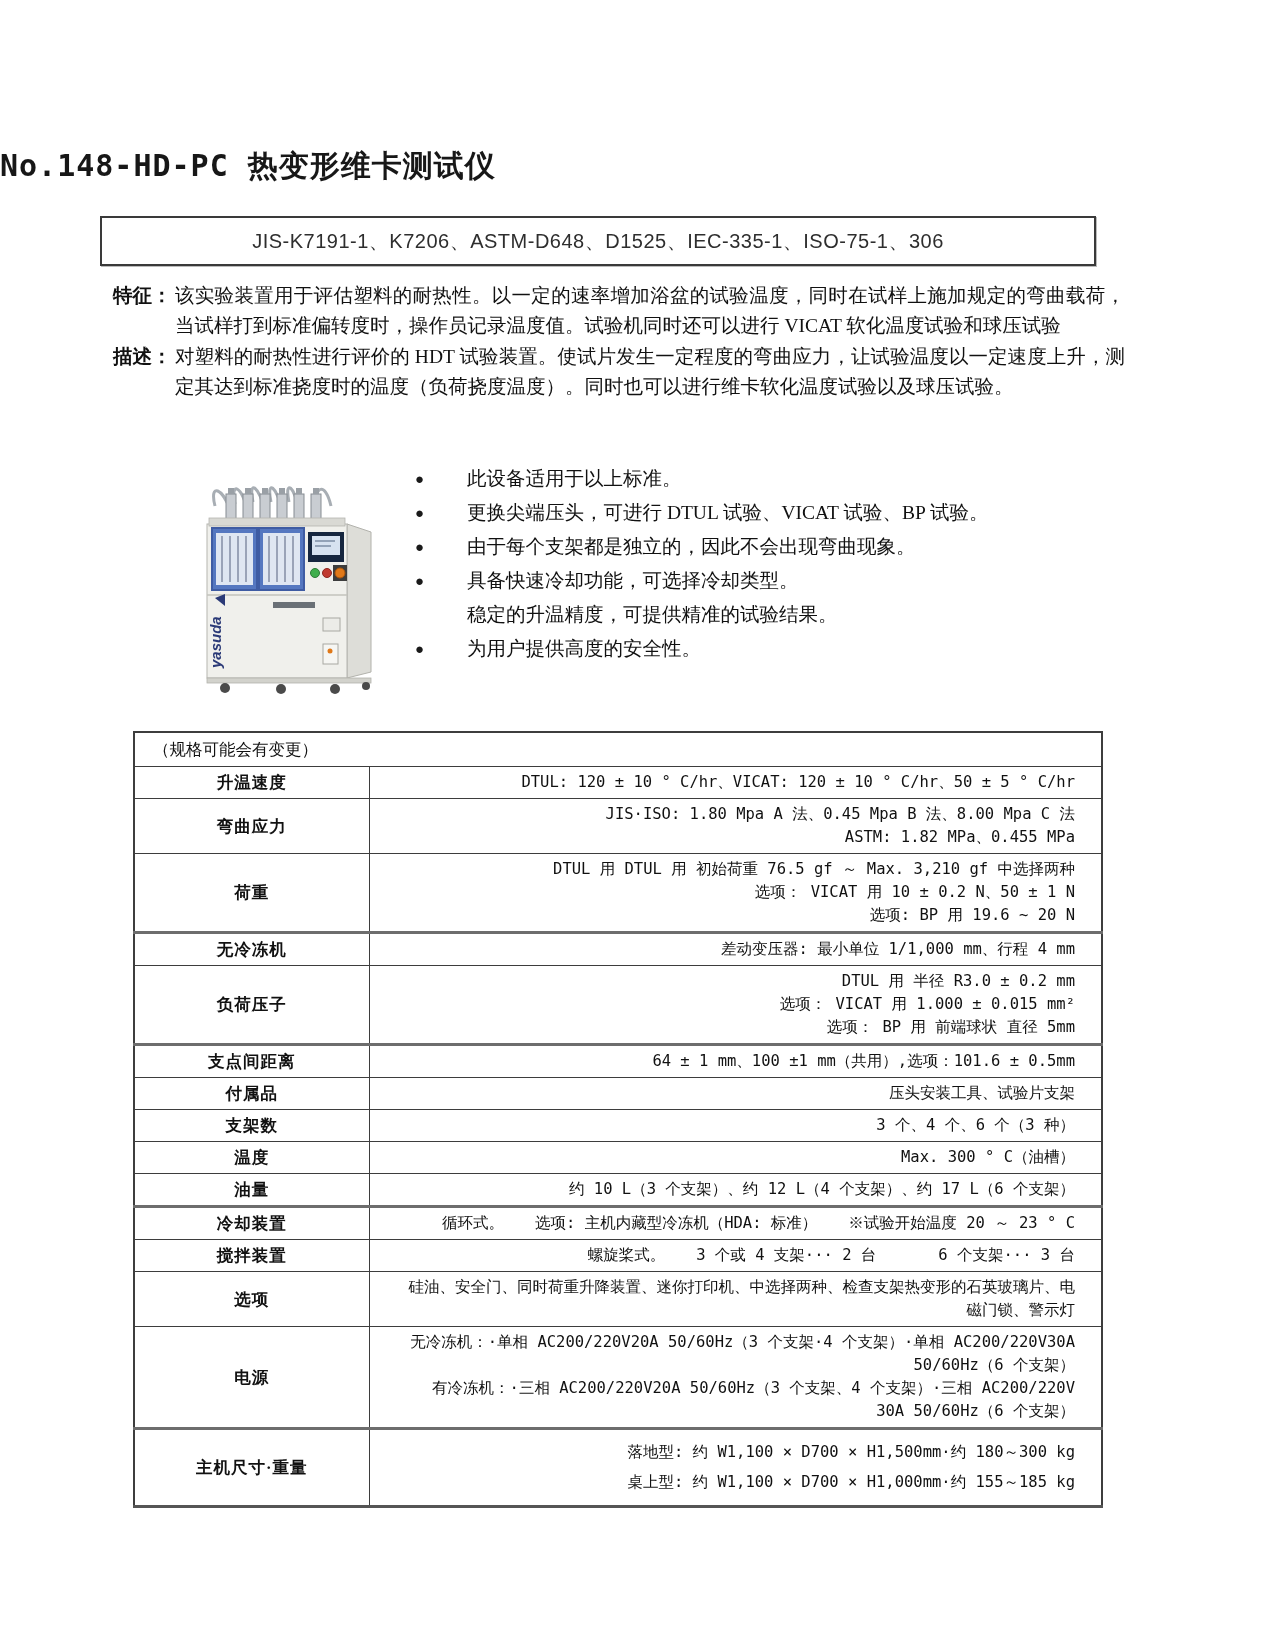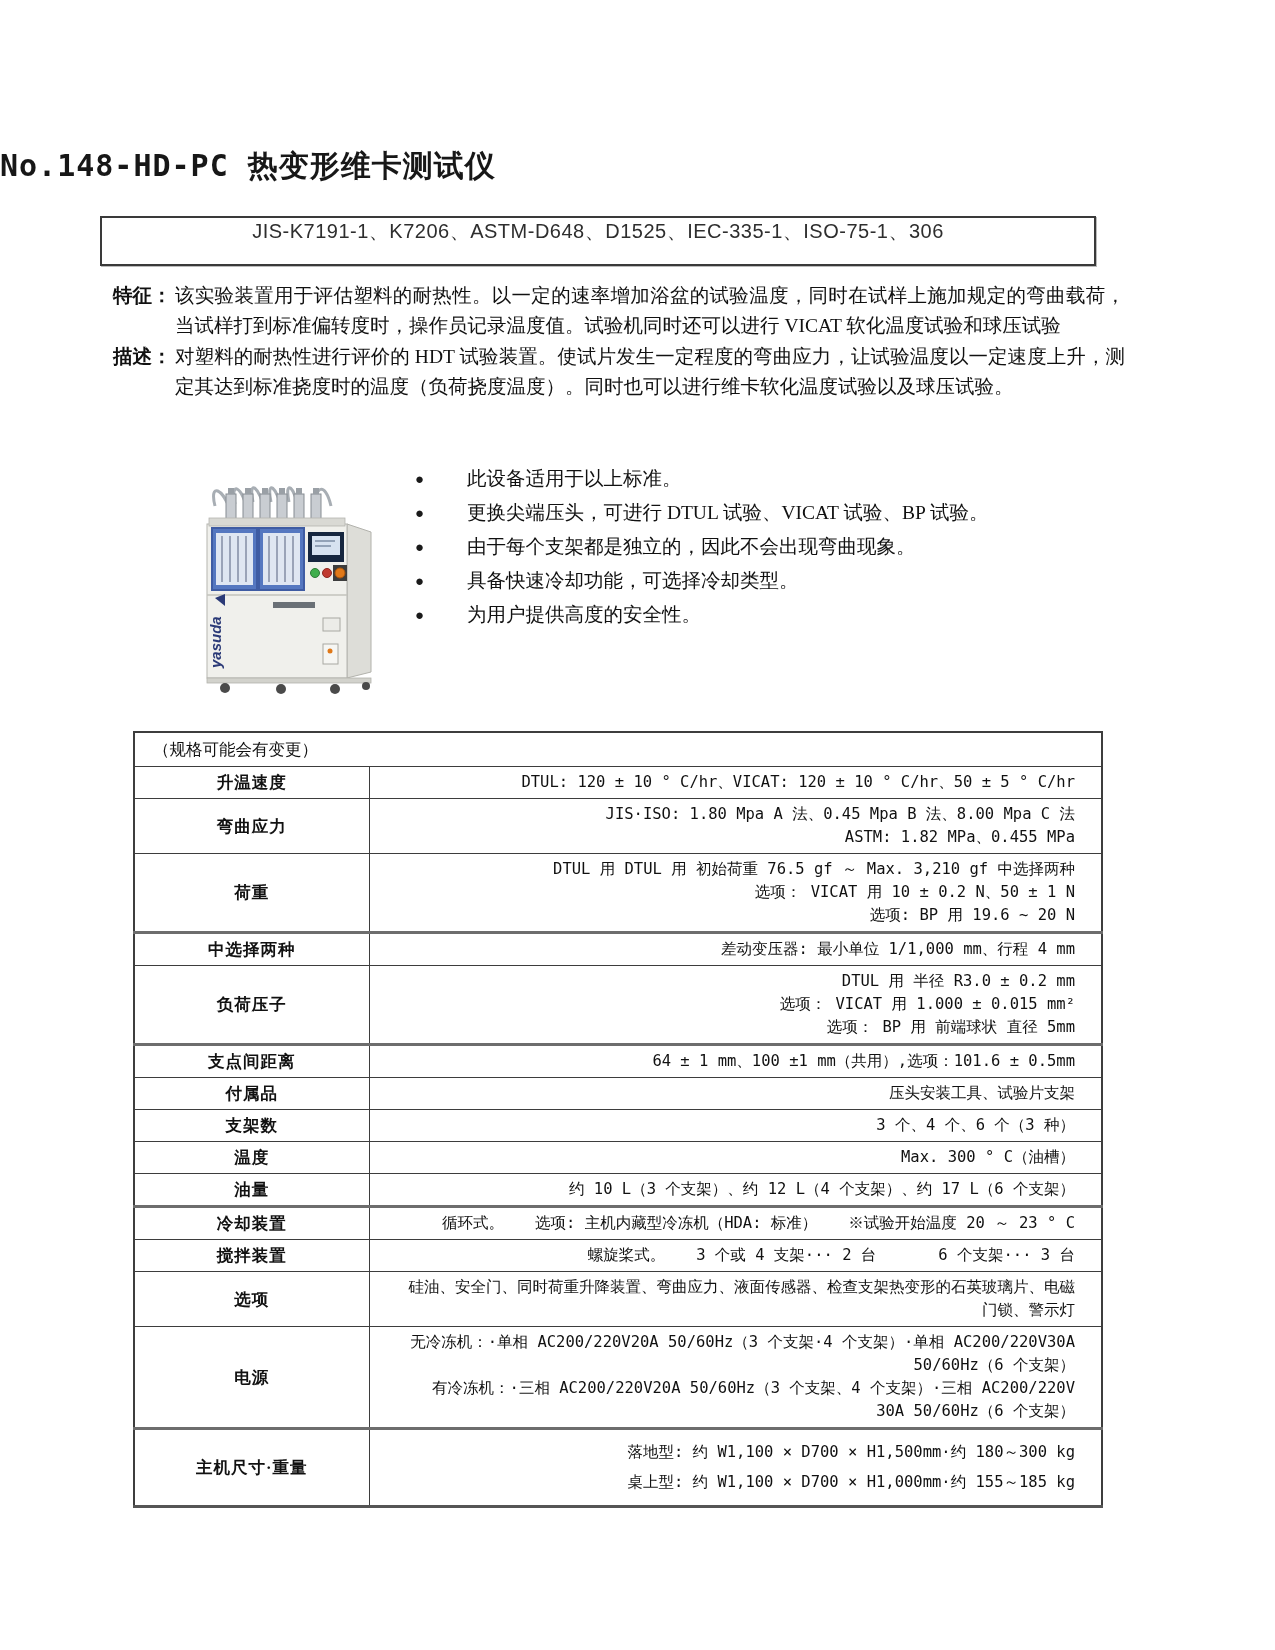--- a/index.html
+++ b/index.html
@@ -17,7 +17,7 @@
   
   .standards-box{
     position:absolute;top:216px;left:100px;width:992px;height:46px;
-    border:2px solid #3a3a3a;display:flex;align-items:flex-start;justify-content:center;
+    border:2px solid #3a3a3a;display:flex;align-items:center;justify-content:center;
     box-shadow:1px 1px 0 #bbb;
   }
   .standards-box .txt{

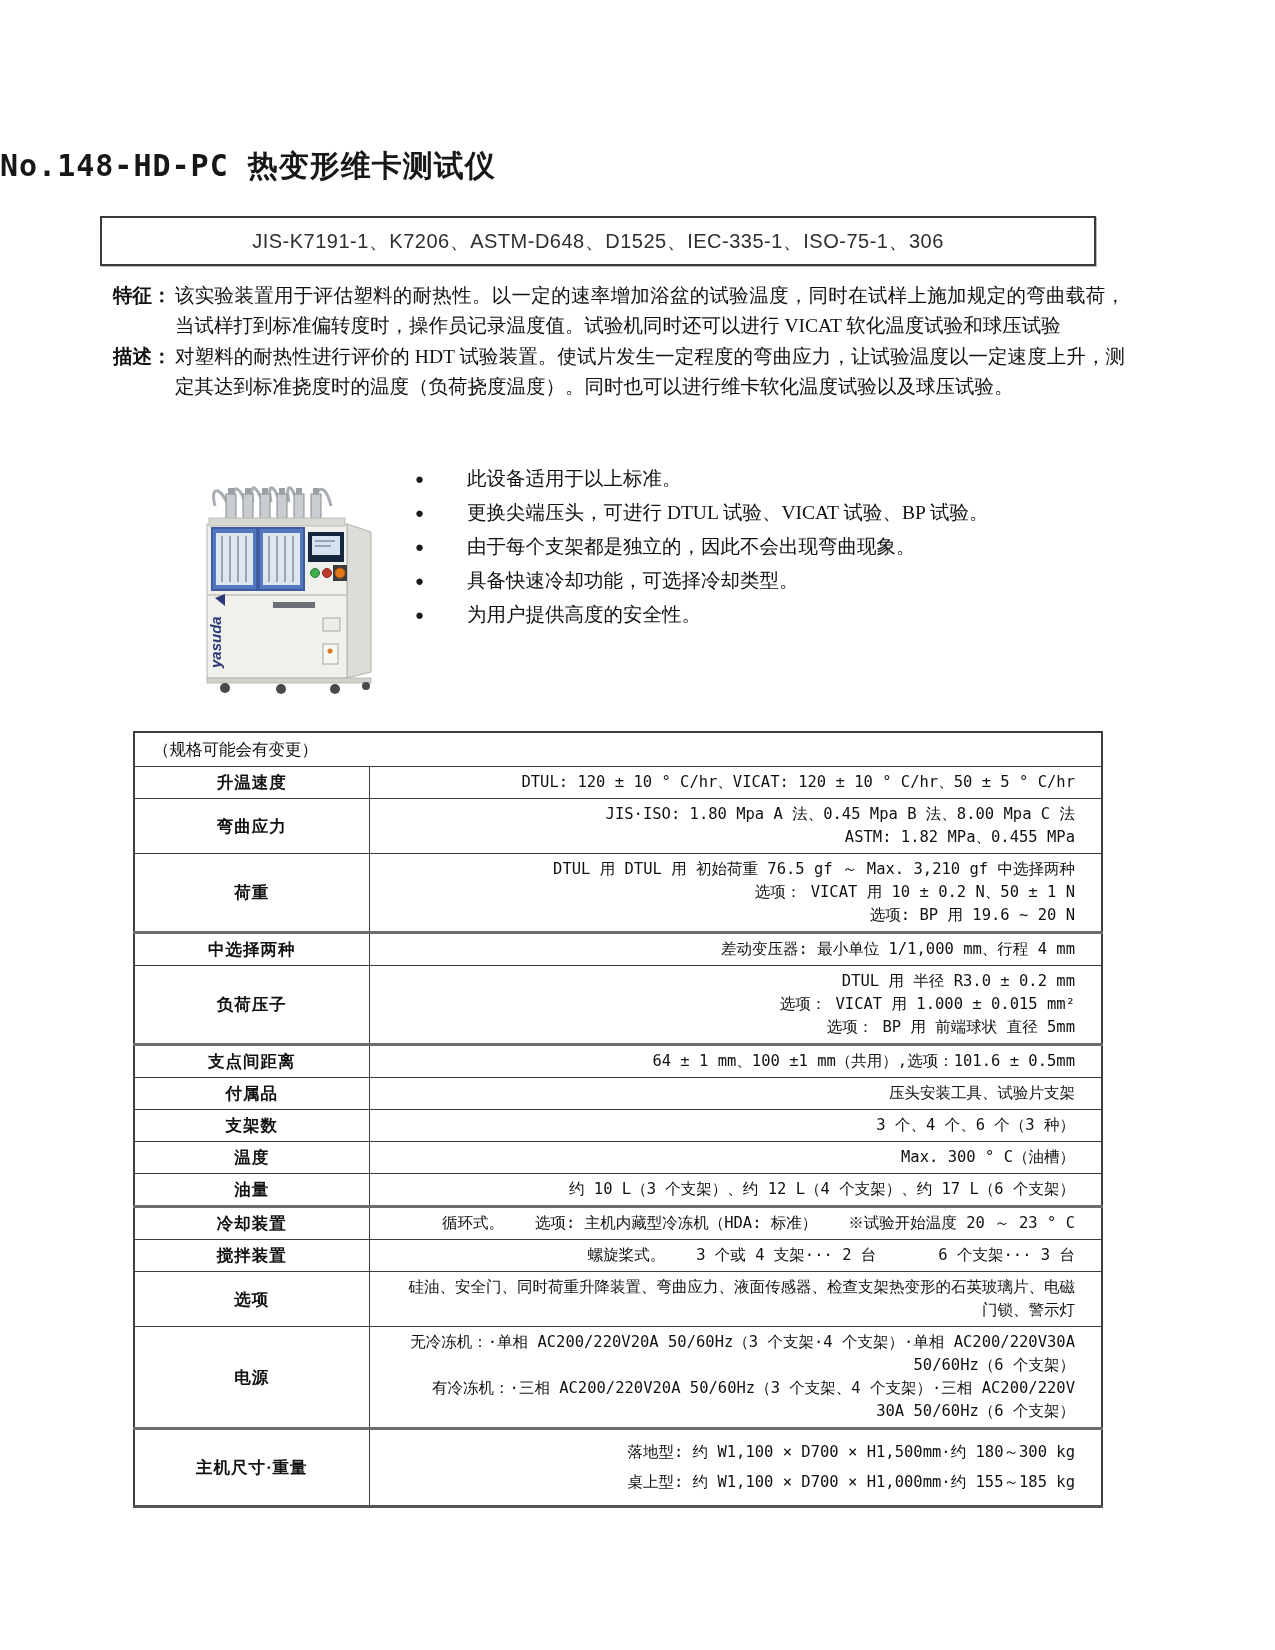--- a/index.html
+++ b/index.html
@@ -181,6 +181,10 @@
       <span class="tx">具备快速冷却功能，可选择冷却类型。</span>
     </div>
     <div class="bullet-line">
+      <span class="mk"></span>
+      <span class="tx">稳定的升温精度，可提供精准的试验结果。</span>
+    </div>
+    <div class="bullet-line">
       <span class="mk">●</span>
       <span class="tx">为用户提供高度的安全性。</span>
     </div>

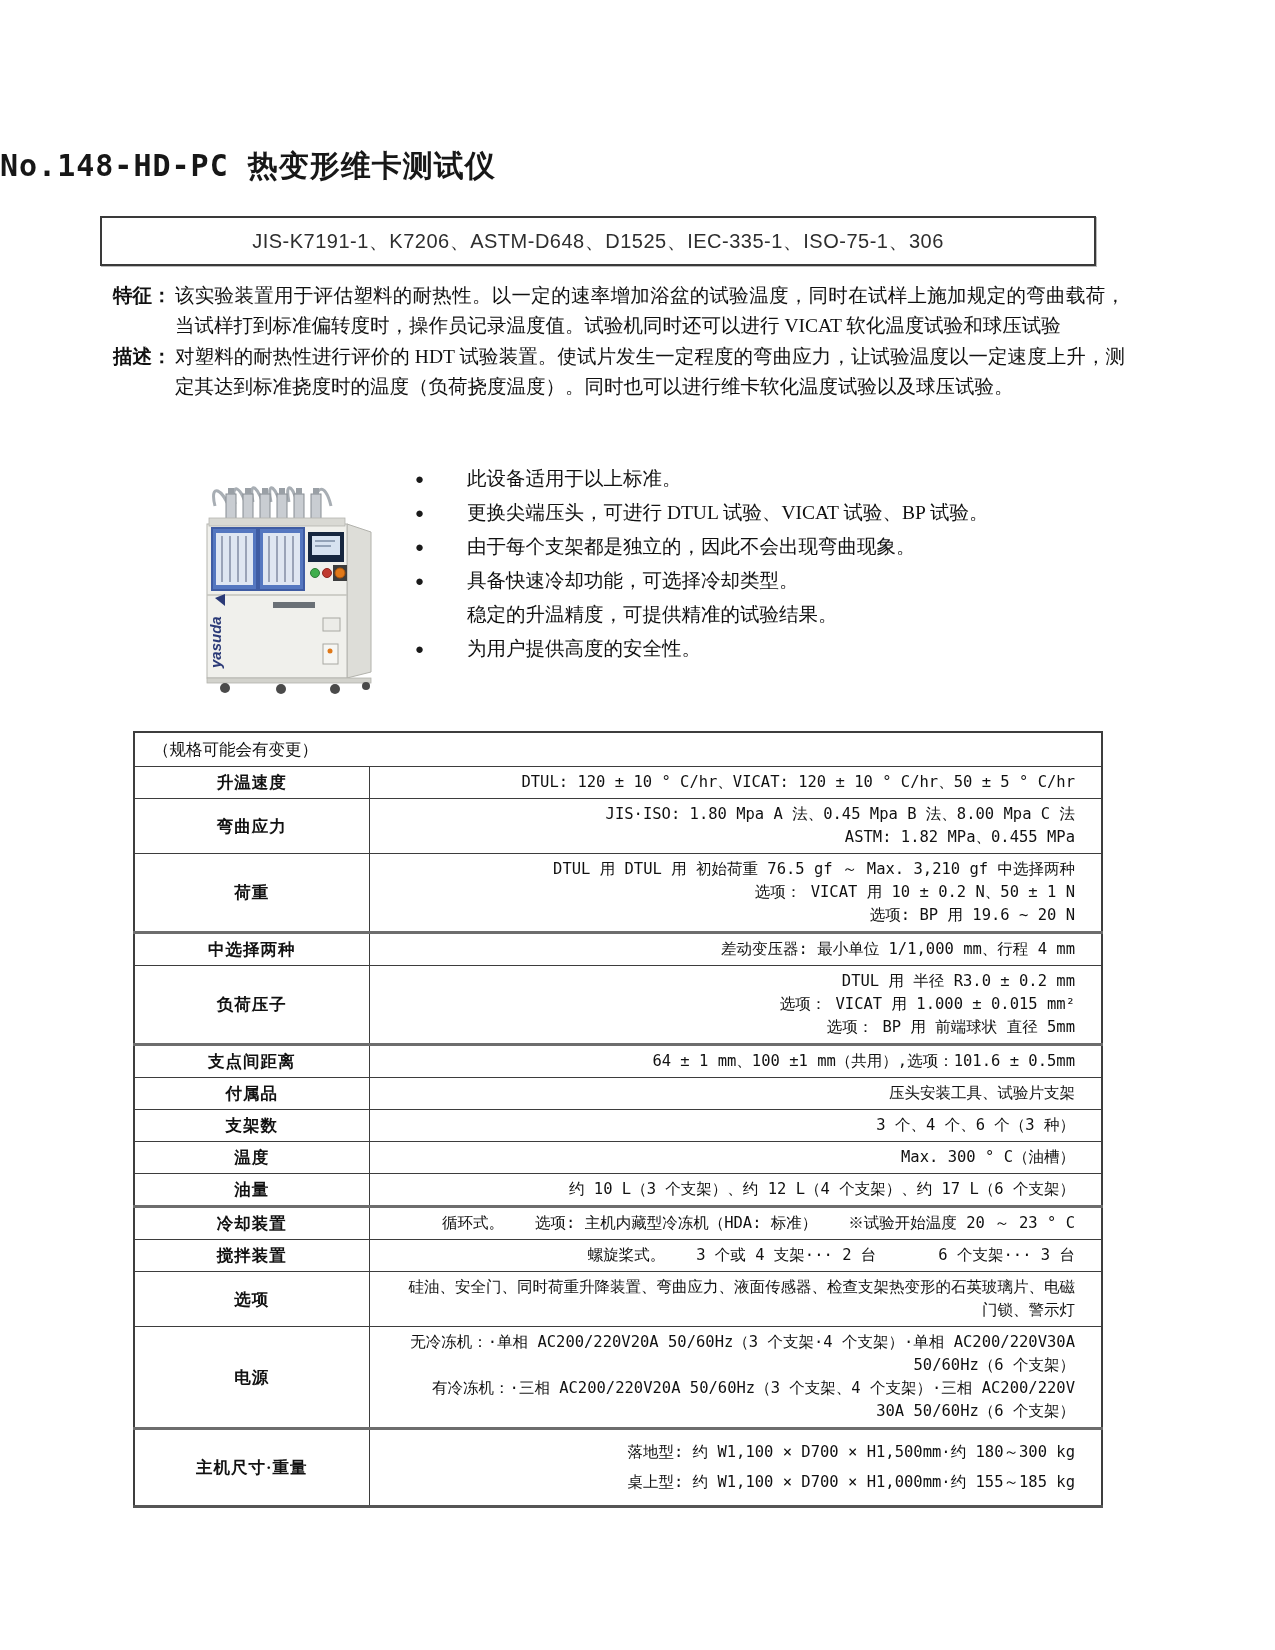--- a/index.html
+++ b/index.html
@@ -222,7 +222,7 @@
     </td>
   </tr>
   <tr class="thick">
-    <td class="lbl">中选择两种</td>
+    <td class="lbl">无冷冻机</td>
     <td class="val">
       <div class="ln">差动变压器: 最小单位 1/1,000 mm、行程 4 mm</div>
     </td>

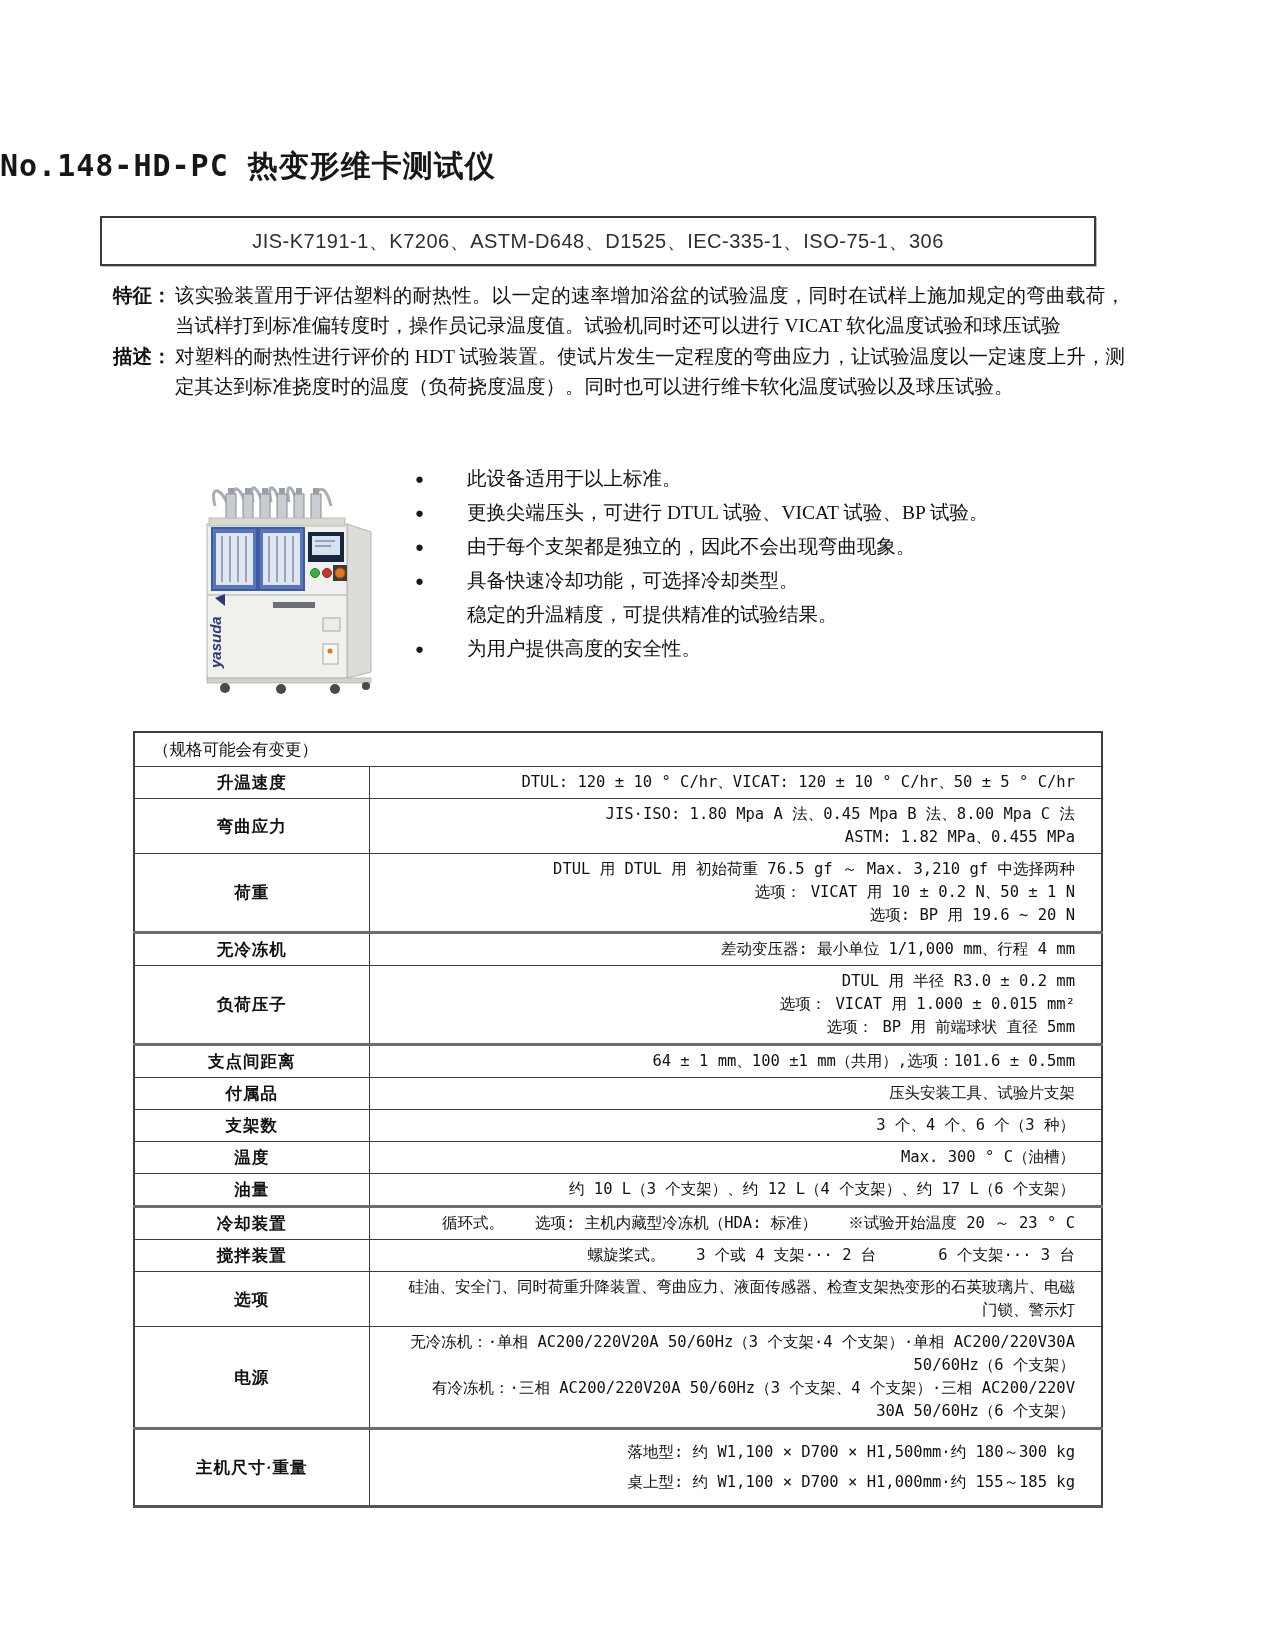--- a/index.html
+++ b/index.html
@@ -280,7 +280,7 @@
   <tr>
     <td class="lbl">选项</td>
     <td class="val">
-      <div class="ln">硅油、安全门、同时荷重升降装置、弯曲应力、液面传感器、检查支架热变形的石英玻璃片、电磁门锁、警示灯</div>
+      <div class="ln">硅油、安全门、同时荷重升降装置、迷你打印机、中选择两种、检查支架热变形的石英玻璃片、电磁门锁、警示灯</div>
     </td>
   </tr>
   <tr>

